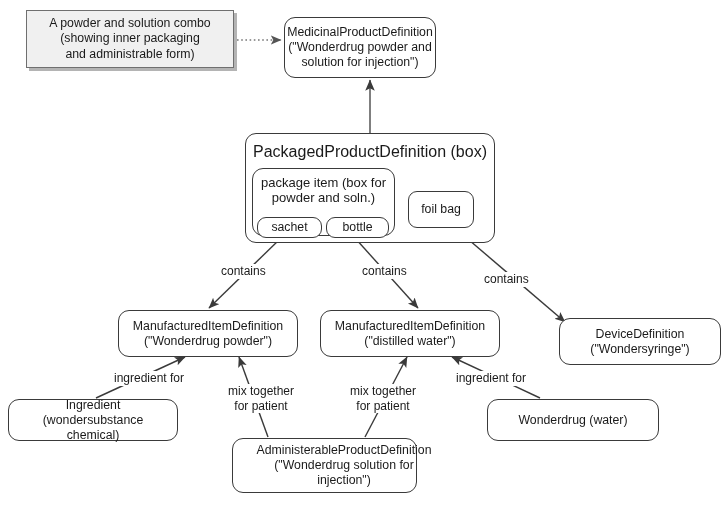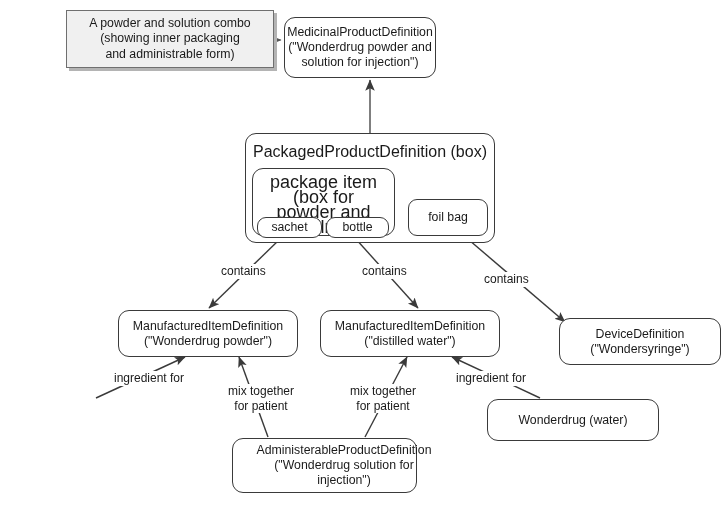--- a/index.html
+++ b/index.html
@@ -131,7 +131,7 @@
     <line x1="540" y1="398" x2="452" y2="357" stroke="#3a3a3a" stroke-width="1.4" marker-end="url(#arrowFilled)"></line>
   </svg>
 
-  <div class="note" style="left:26px; top:10px; width:208px; height:58px;margin-left:40px;">
+  <div class="note" style="left:26px; top:10px; width:208px; height:58px;">
     <div class="txt">
       <span>A powder and solution combo</span><br>
       <span>(showing inner packaging</span><br>

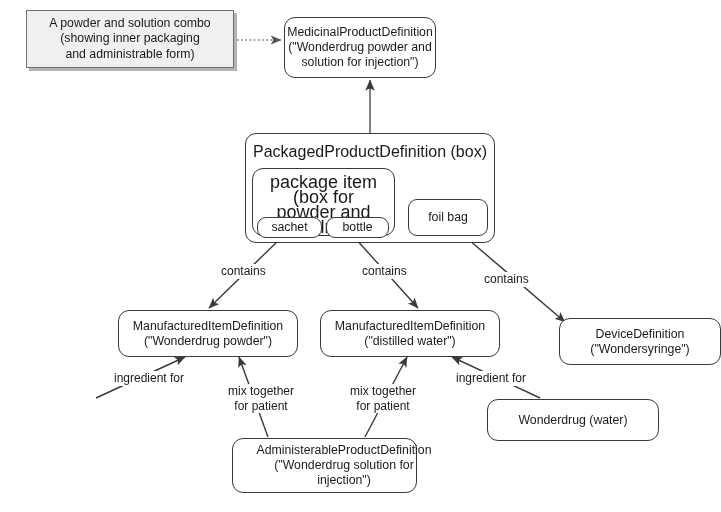--- a/index.html
+++ b/index.html
@@ -91,7 +91,7 @@
     top: 175px;
     width: 139px;
     text-align: center;
-    font-size: 18px;
+    font-size: 13px;
     line-height: 15px;
     color: #1a1a1a;
     z-index: 3;

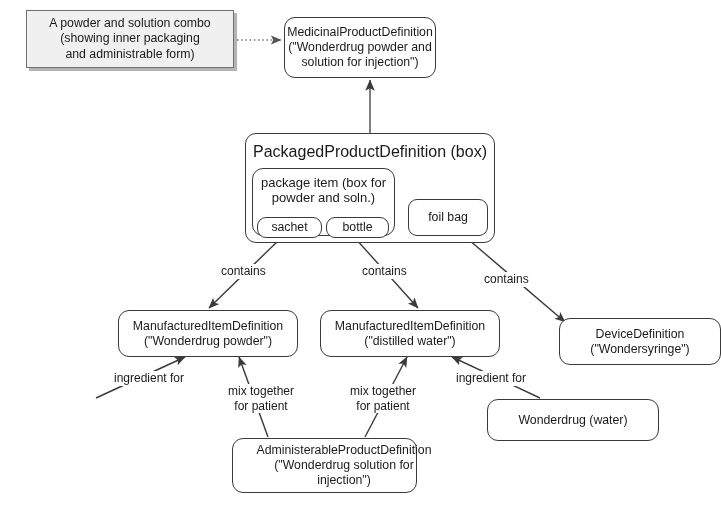--- a/index.html
+++ b/index.html
@@ -164,7 +164,7 @@
     <span class="txt">bottle</span>
   </div>
 
-  <div class="node leaf-box" style="left:408px; top:199px; width:80px; height:37px;">
+  <div class="node leaf-box" style="left:408px; top:191px; width:66px; height:37px;">
     <span class="txt">foil bag</span>
   </div>
 

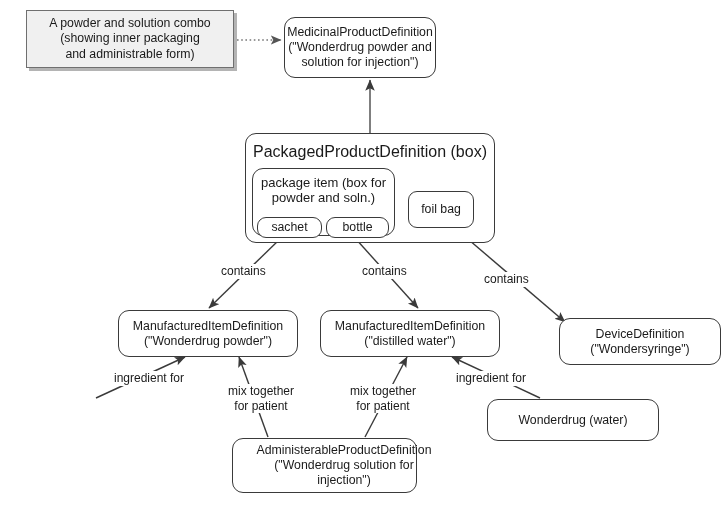--- a/index.html
+++ b/index.html
@@ -189,6 +189,12 @@
     </div>
   </div>
 
+  <div class="node" style="left:8px; top:399px; width:170px; height:42px;">
+    <div class="txt">
+      <span>Ingredient (wondersubstance</span><br>
+      <span>chemical)</span>
+    </div>
+  </div>
 
   <div class="node" style="left:487px; top:399px; width:172px; height:42px;">
     <span class="txt">Wonderdrug (water)</span>

